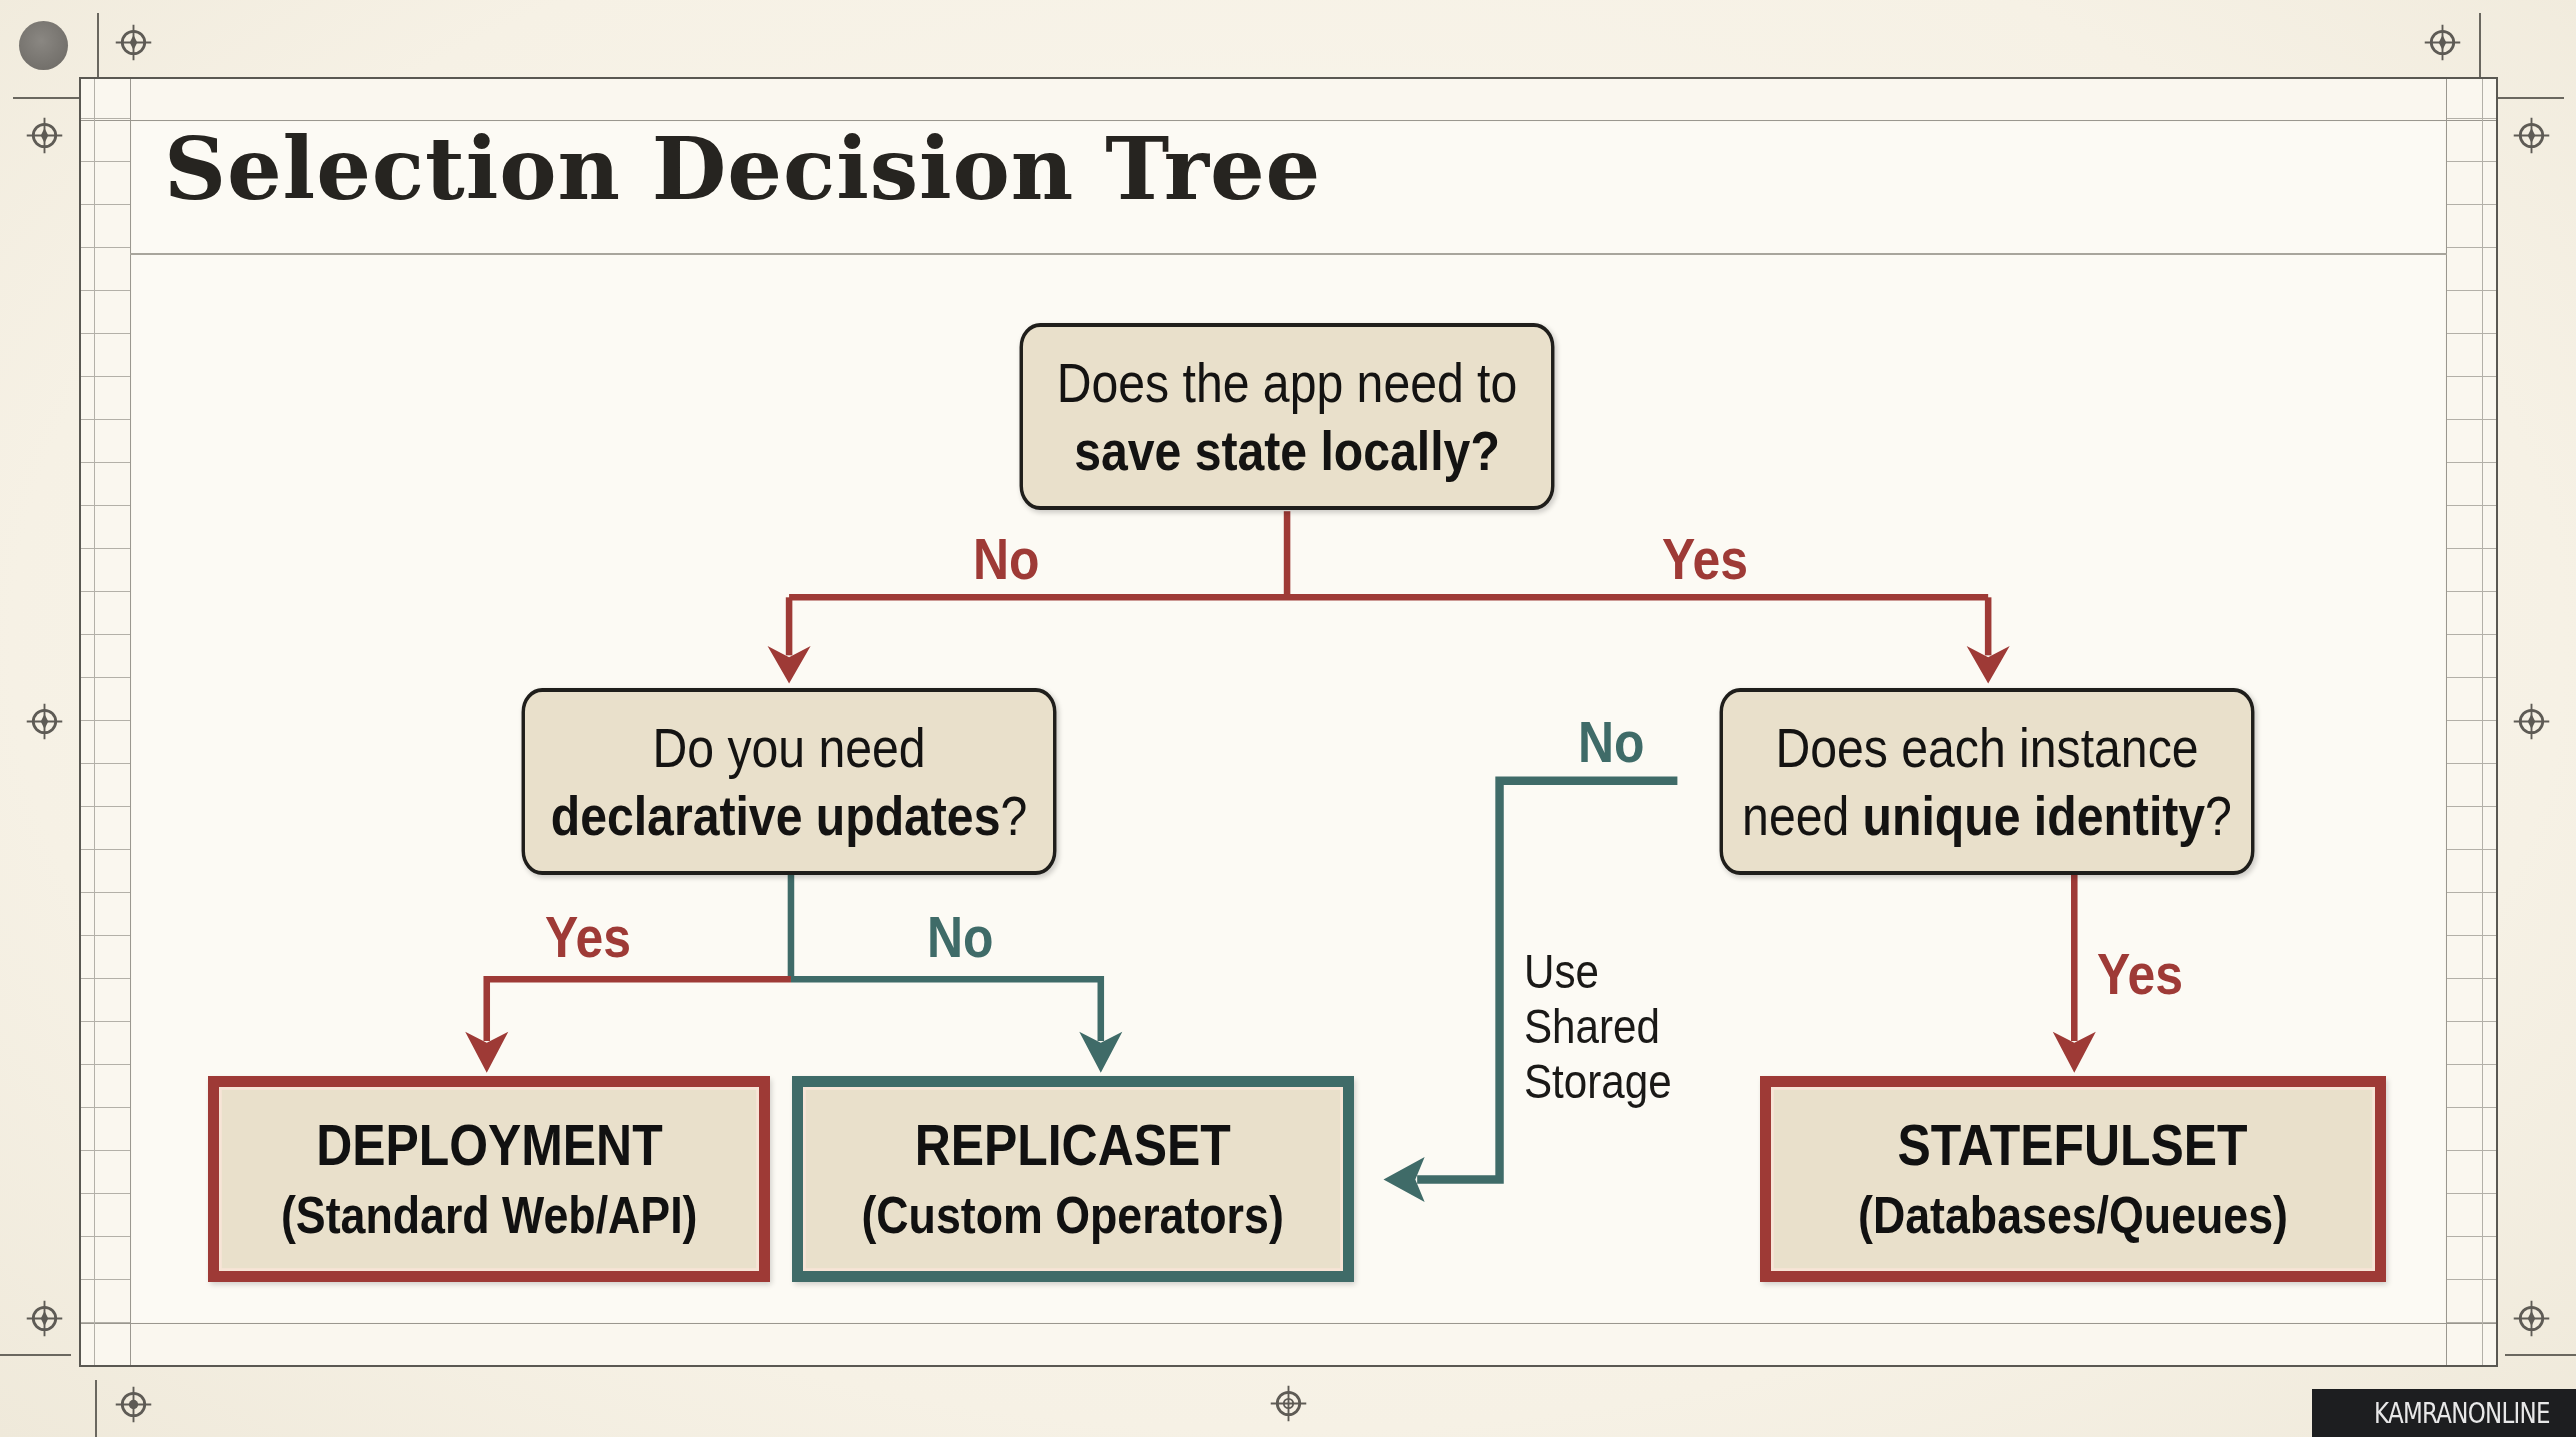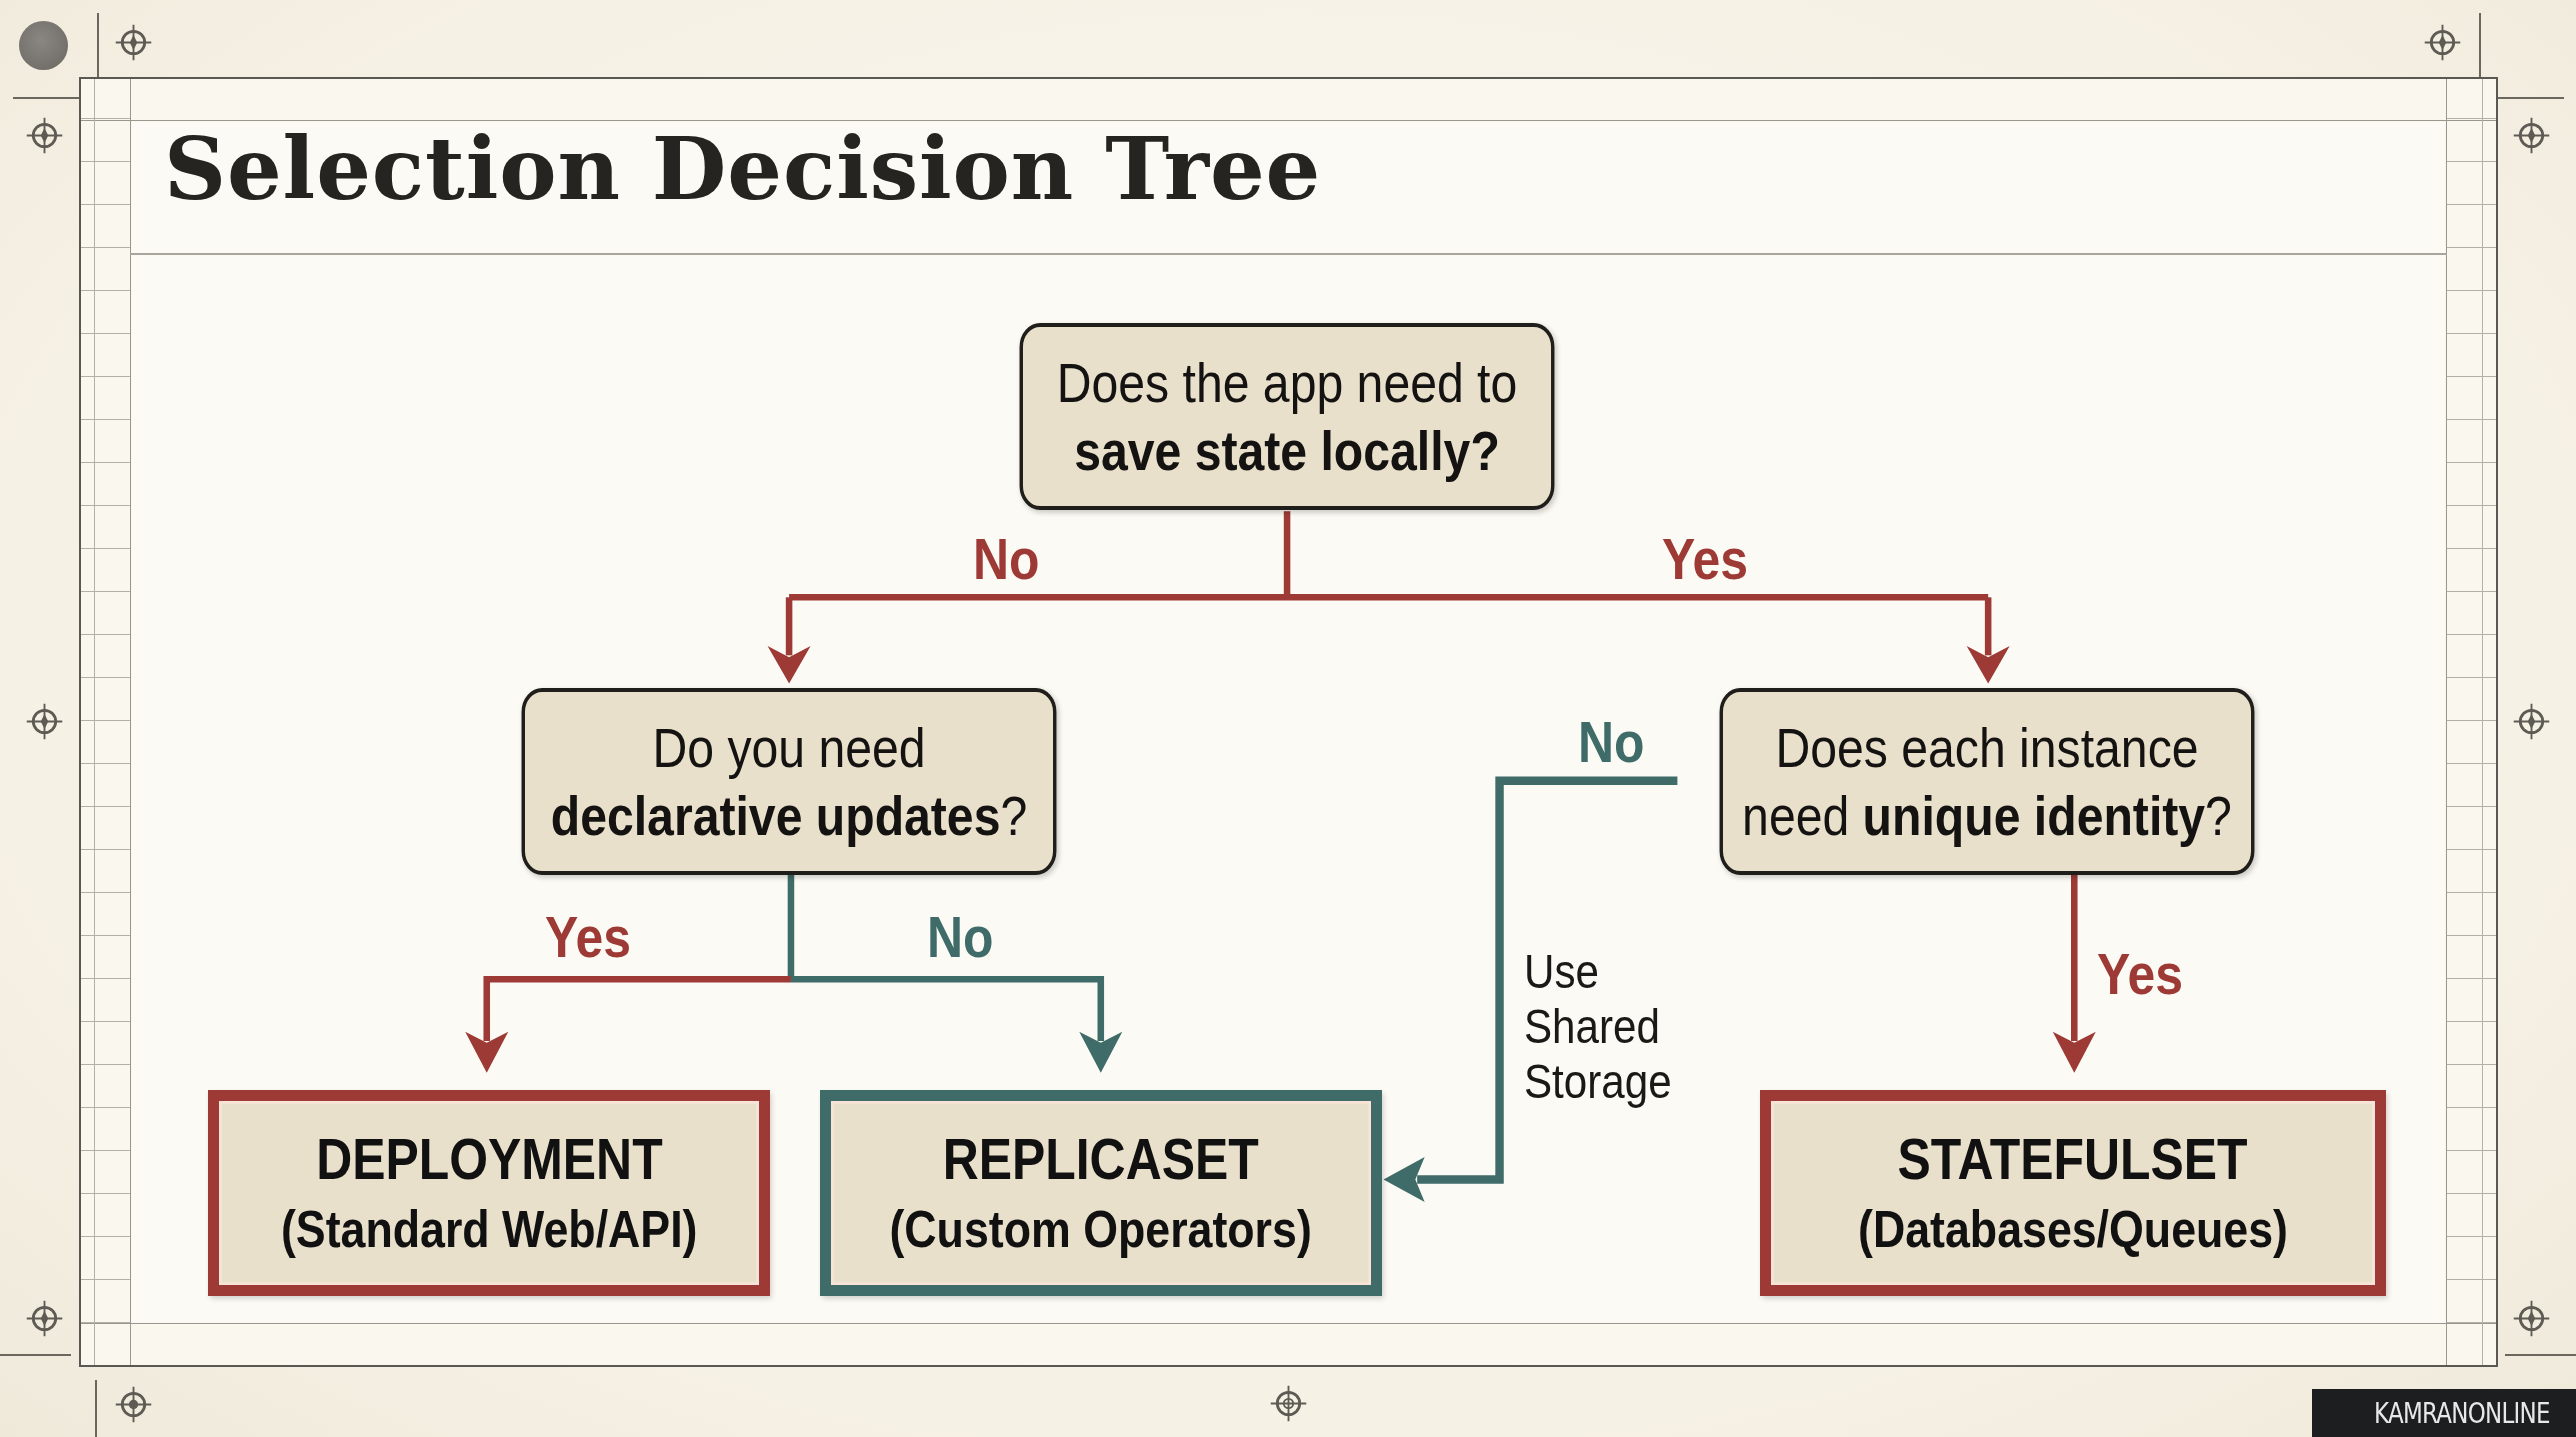--- a/index.html
+++ b/index.html
@@ -77,7 +77,6 @@
     text-align: center; color: #111;
     font-family: "Liberation Sans", sans-serif; font-weight: bold;
     box-shadow: inset 0 0 0 2.8px #f7e4d6, 1.9px 2.8px 5.6px rgba(0,0,0,0.18);
-    margin-top: 14px;
   }
   .rbox .rtitle { font-size: 58px; line-height: 1.15; transform: scaleX(0.86); white-space: nowrap; }
   .rbox .rsub { font-size: 52px; line-height: 1.2; transform: scaleX(0.86); white-space: nowrap; margin-top: 5.6px; }

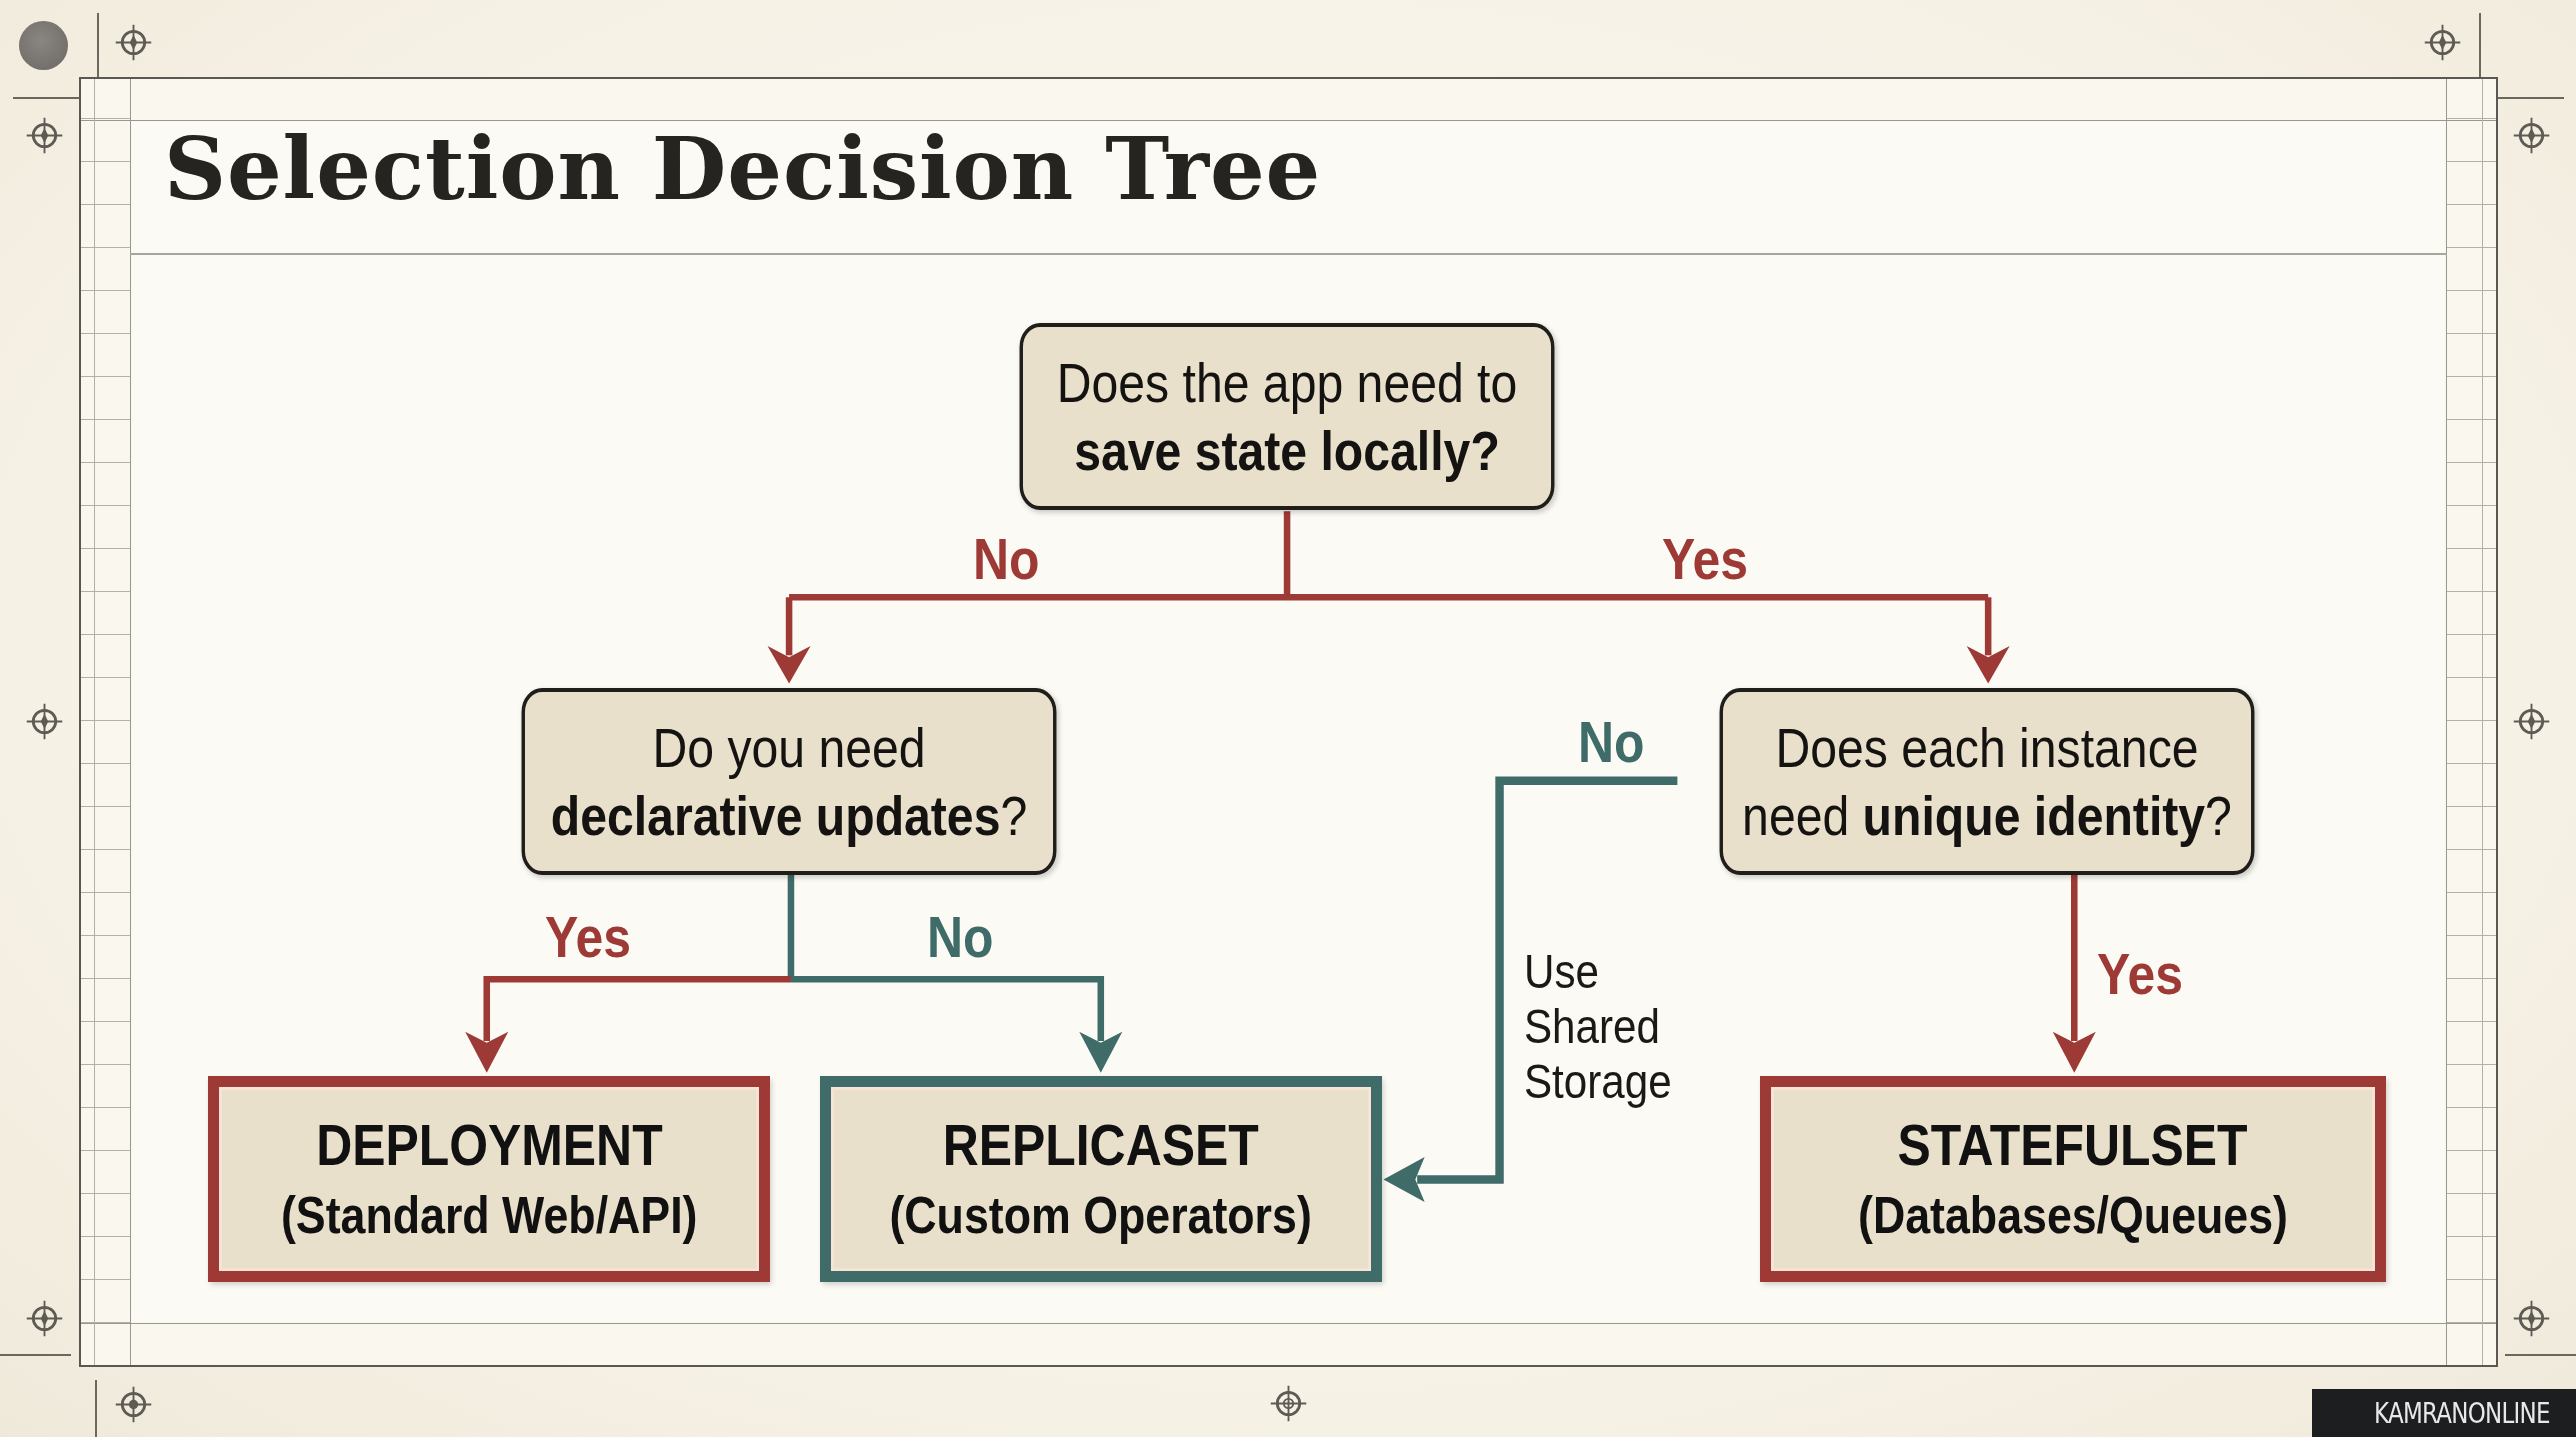--- a/index.html
+++ b/index.html
@@ -246,7 +246,7 @@
   <div class="rtitle">DEPLOYMENT</div>
   <div class="rsub">(Standard Web/API)</div>
 </div>
-<div class="rbox" style="left:820px;top:1076px;width:562px;height:206px;border-color:#3f6b68">
+<div class="rbox" style="left:792px;top:1076px;width:562px;height:206px;border-color:#3f6b68">
   <div class="rtitle">REPLICASET</div>
   <div class="rsub">(Custom Operators)</div>
 </div>

